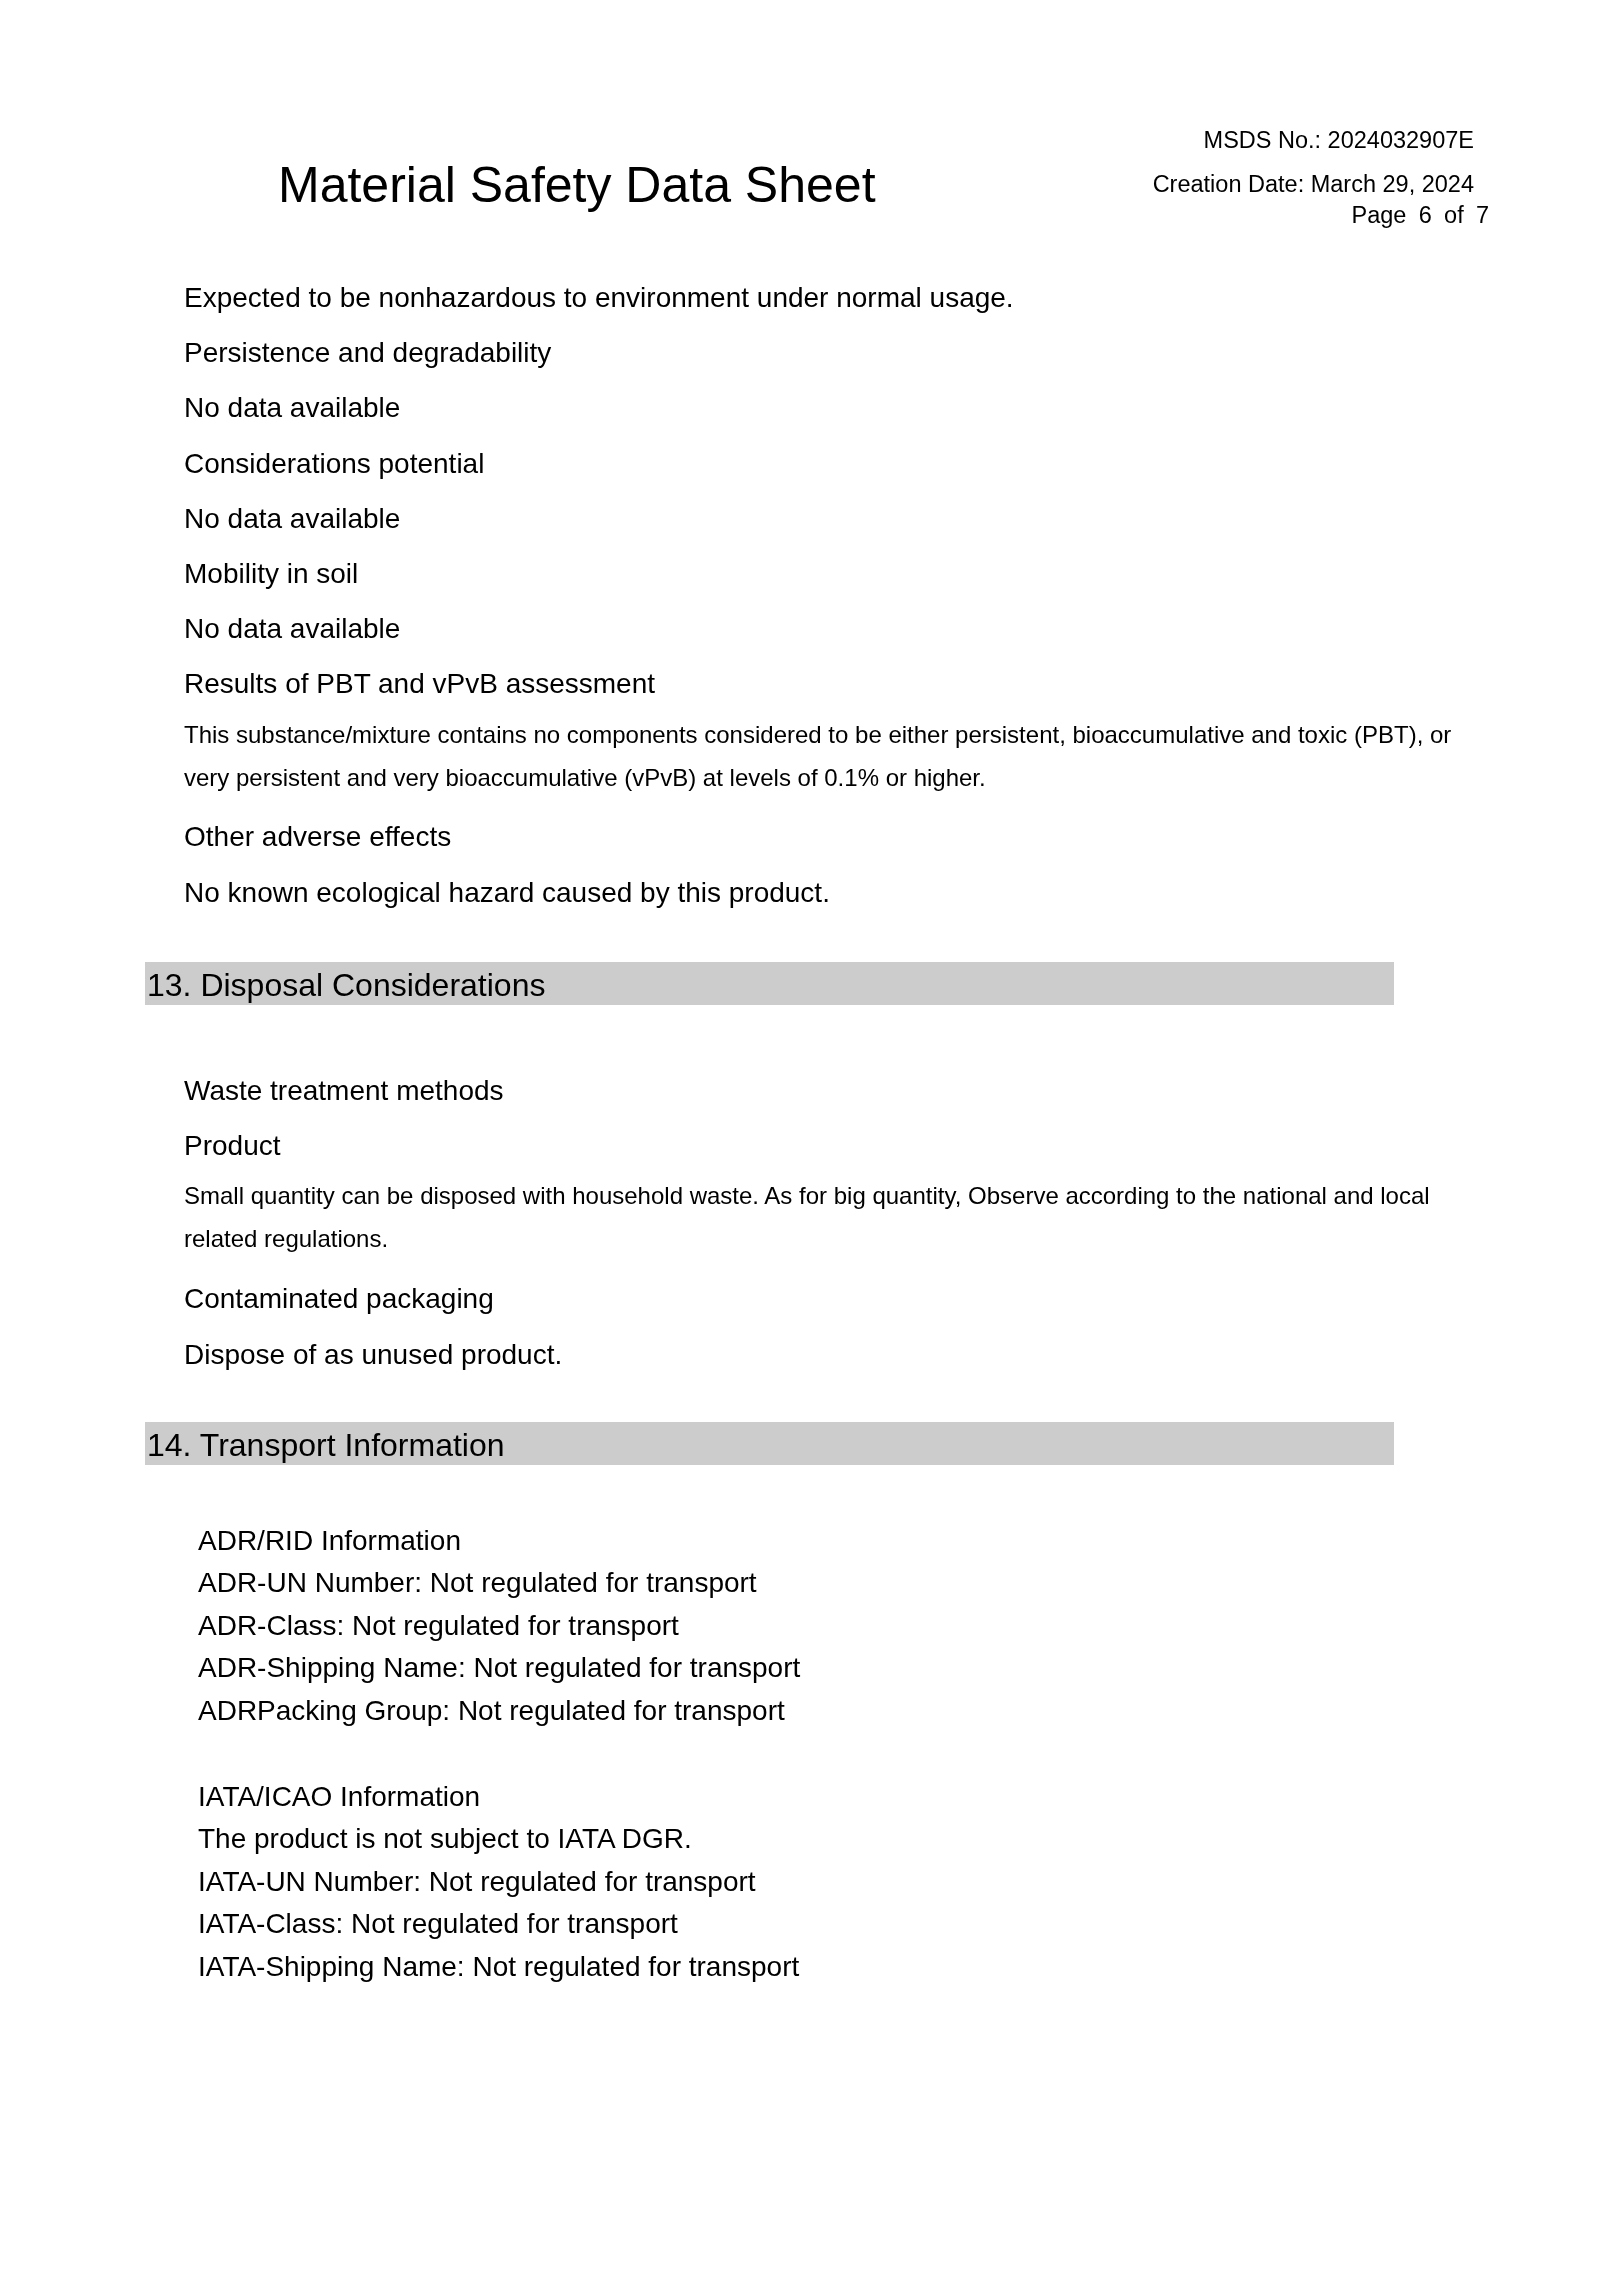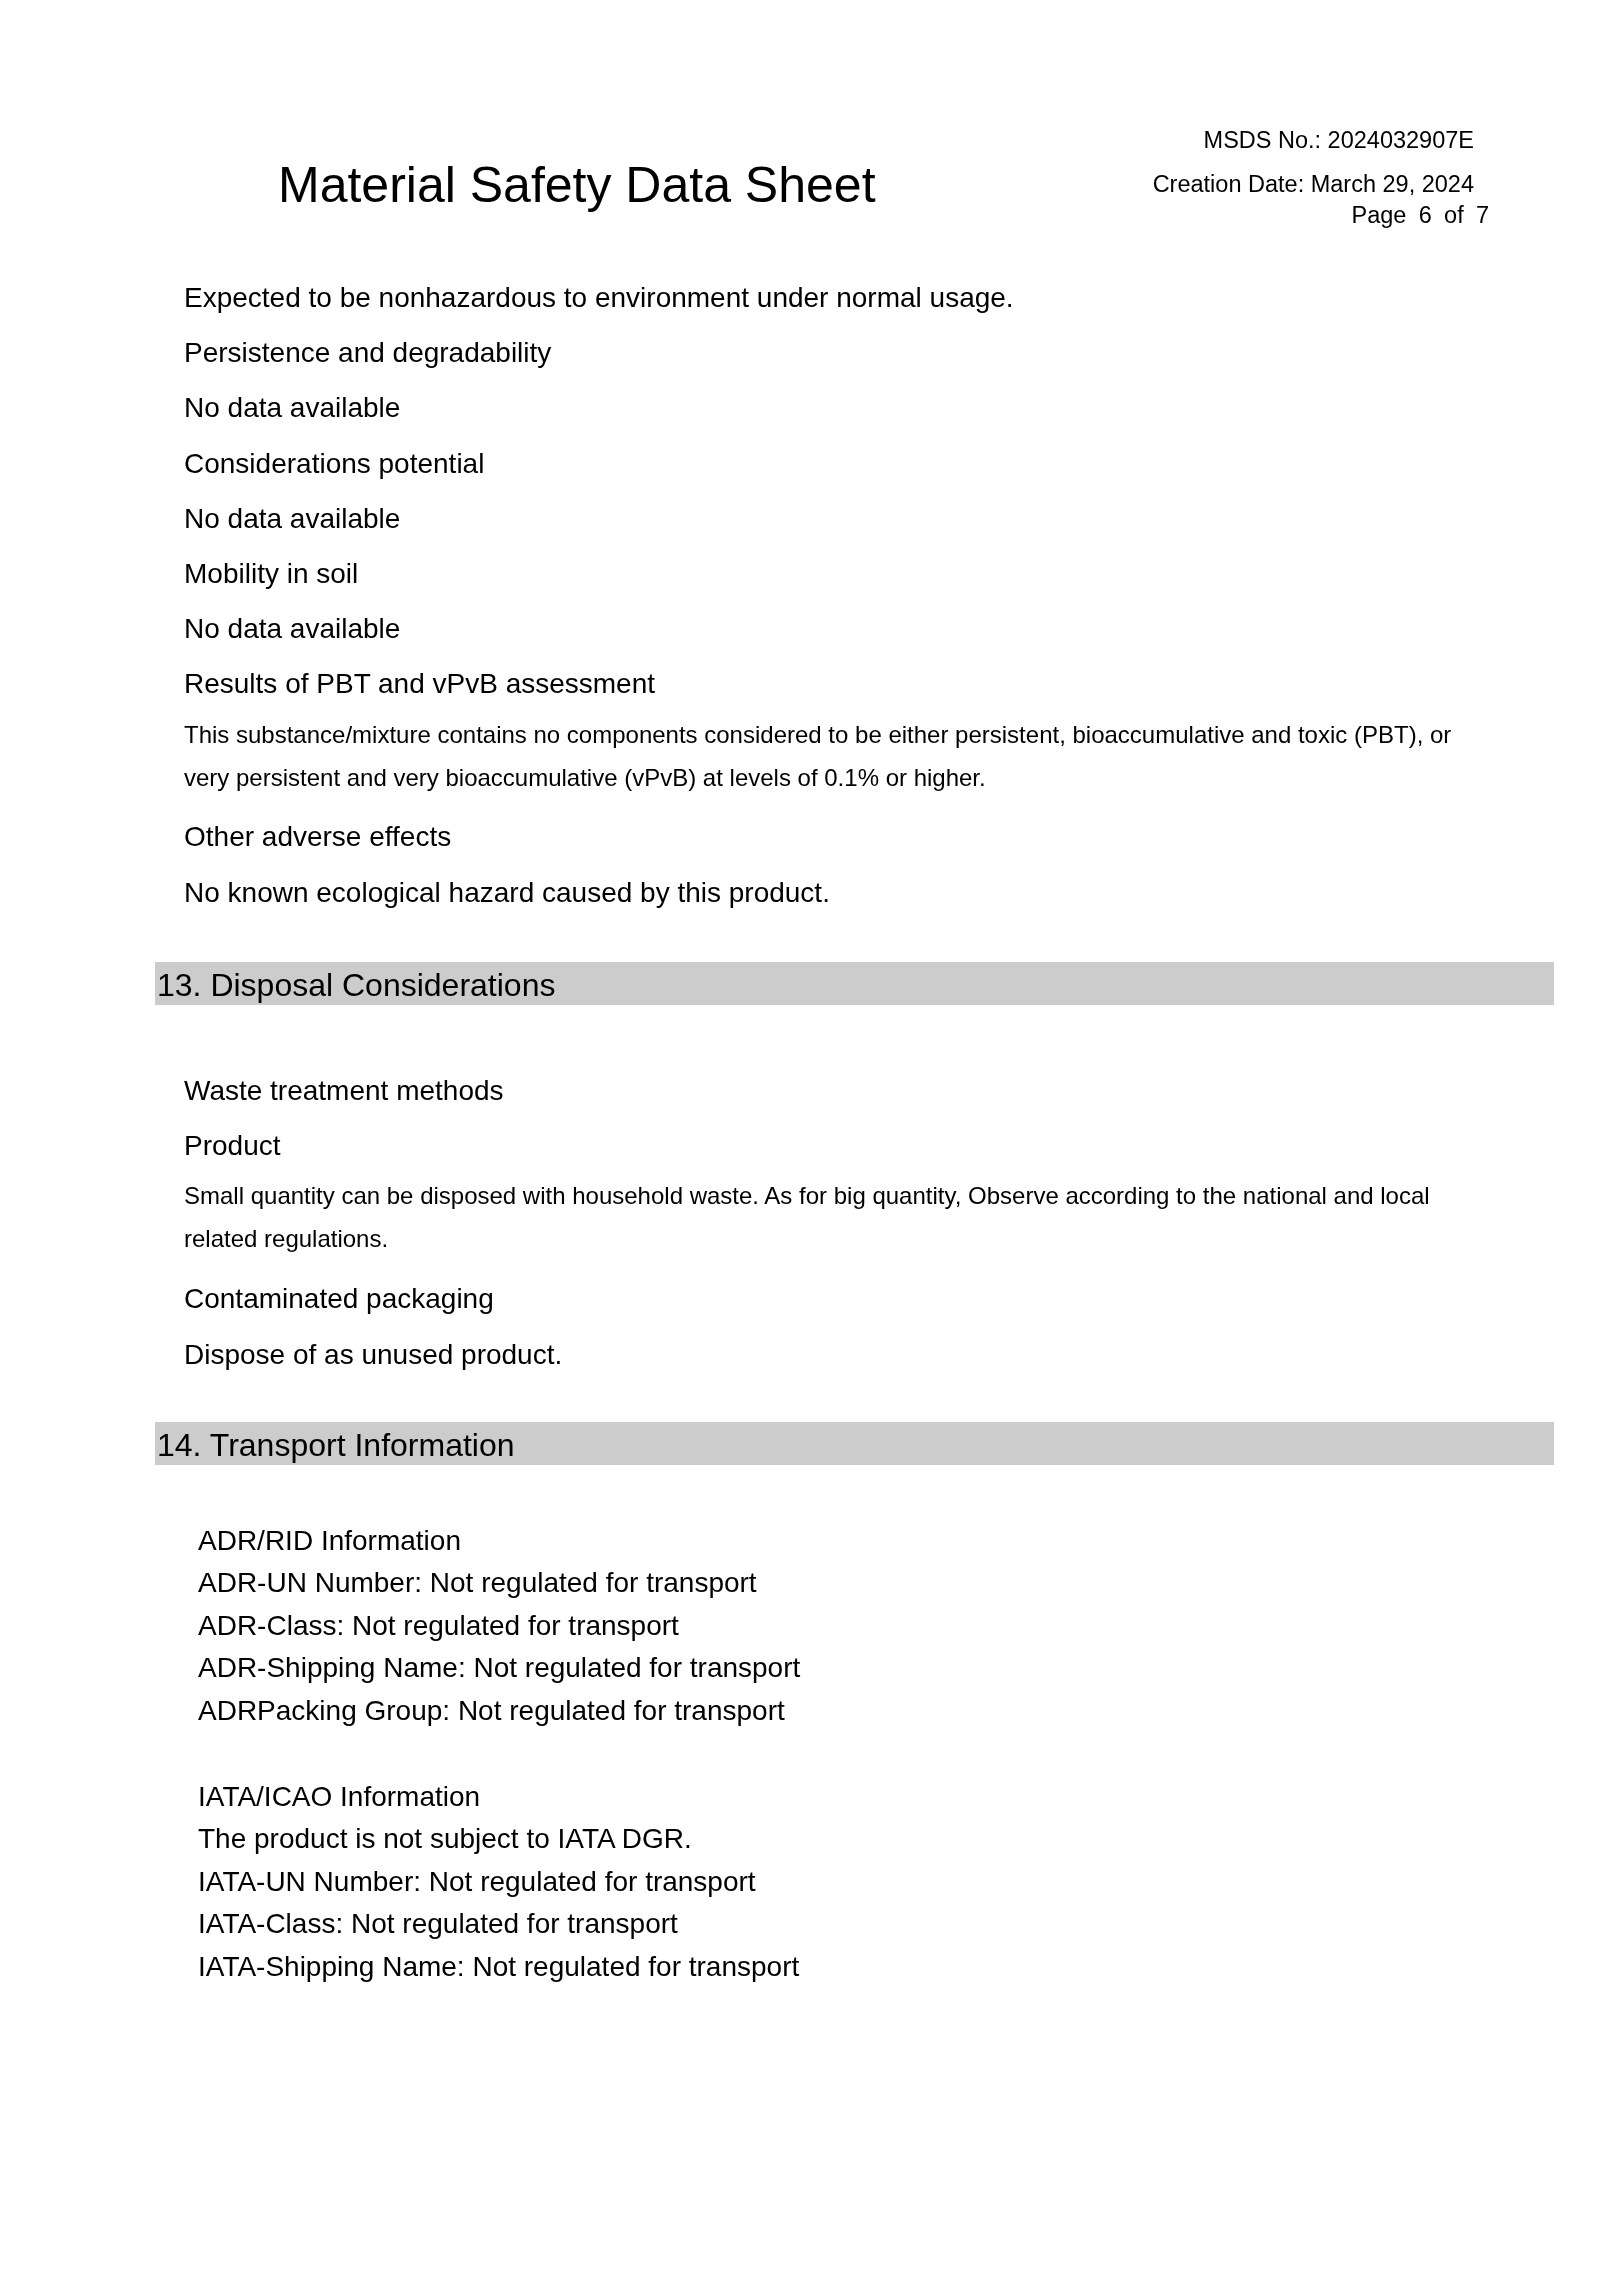--- a/index.html
+++ b/index.html
@@ -23,7 +23,7 @@
   .para { position: absolute; left: 184px; width: 1304px; font-size: 24px; line-height: 43px; }
 
   .section-bar {
-    position: absolute; left: 155px; width: 1399px; height: 43px;
+    position: absolute; left: 145px; width: 1249px; height: 43px;
     background: #cccccc;
   }
   .section-bar .label {

